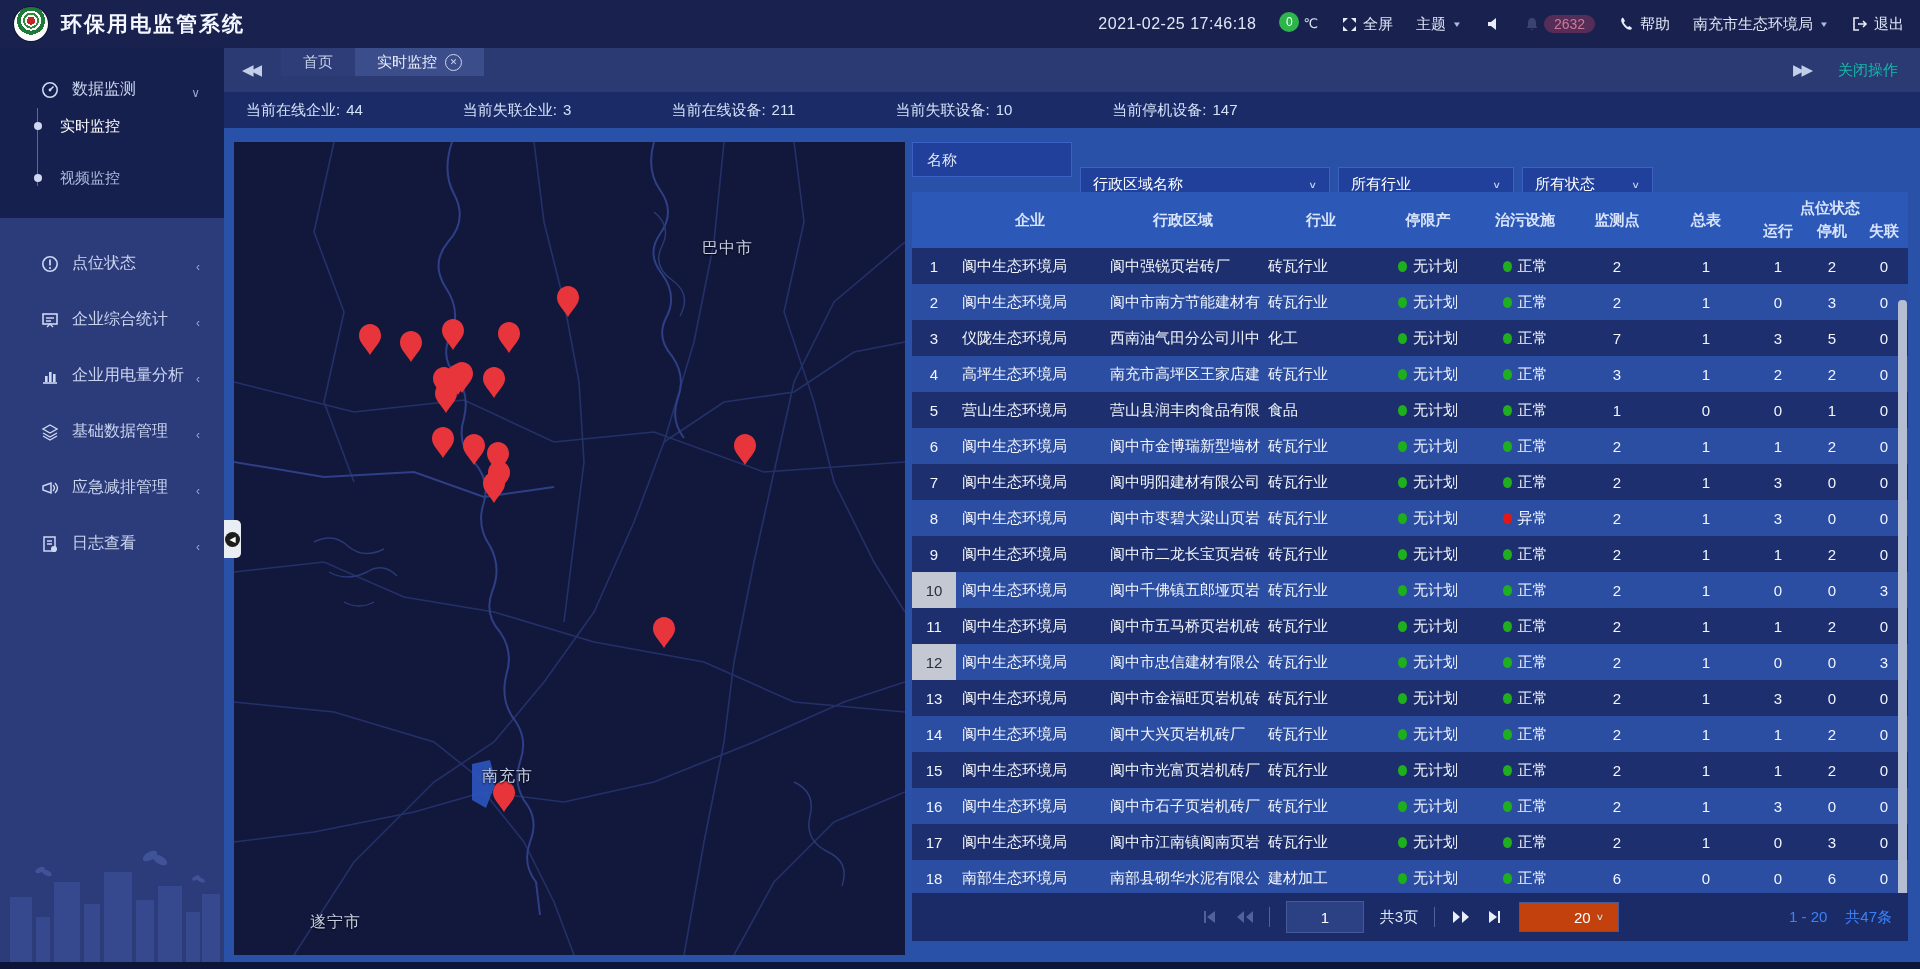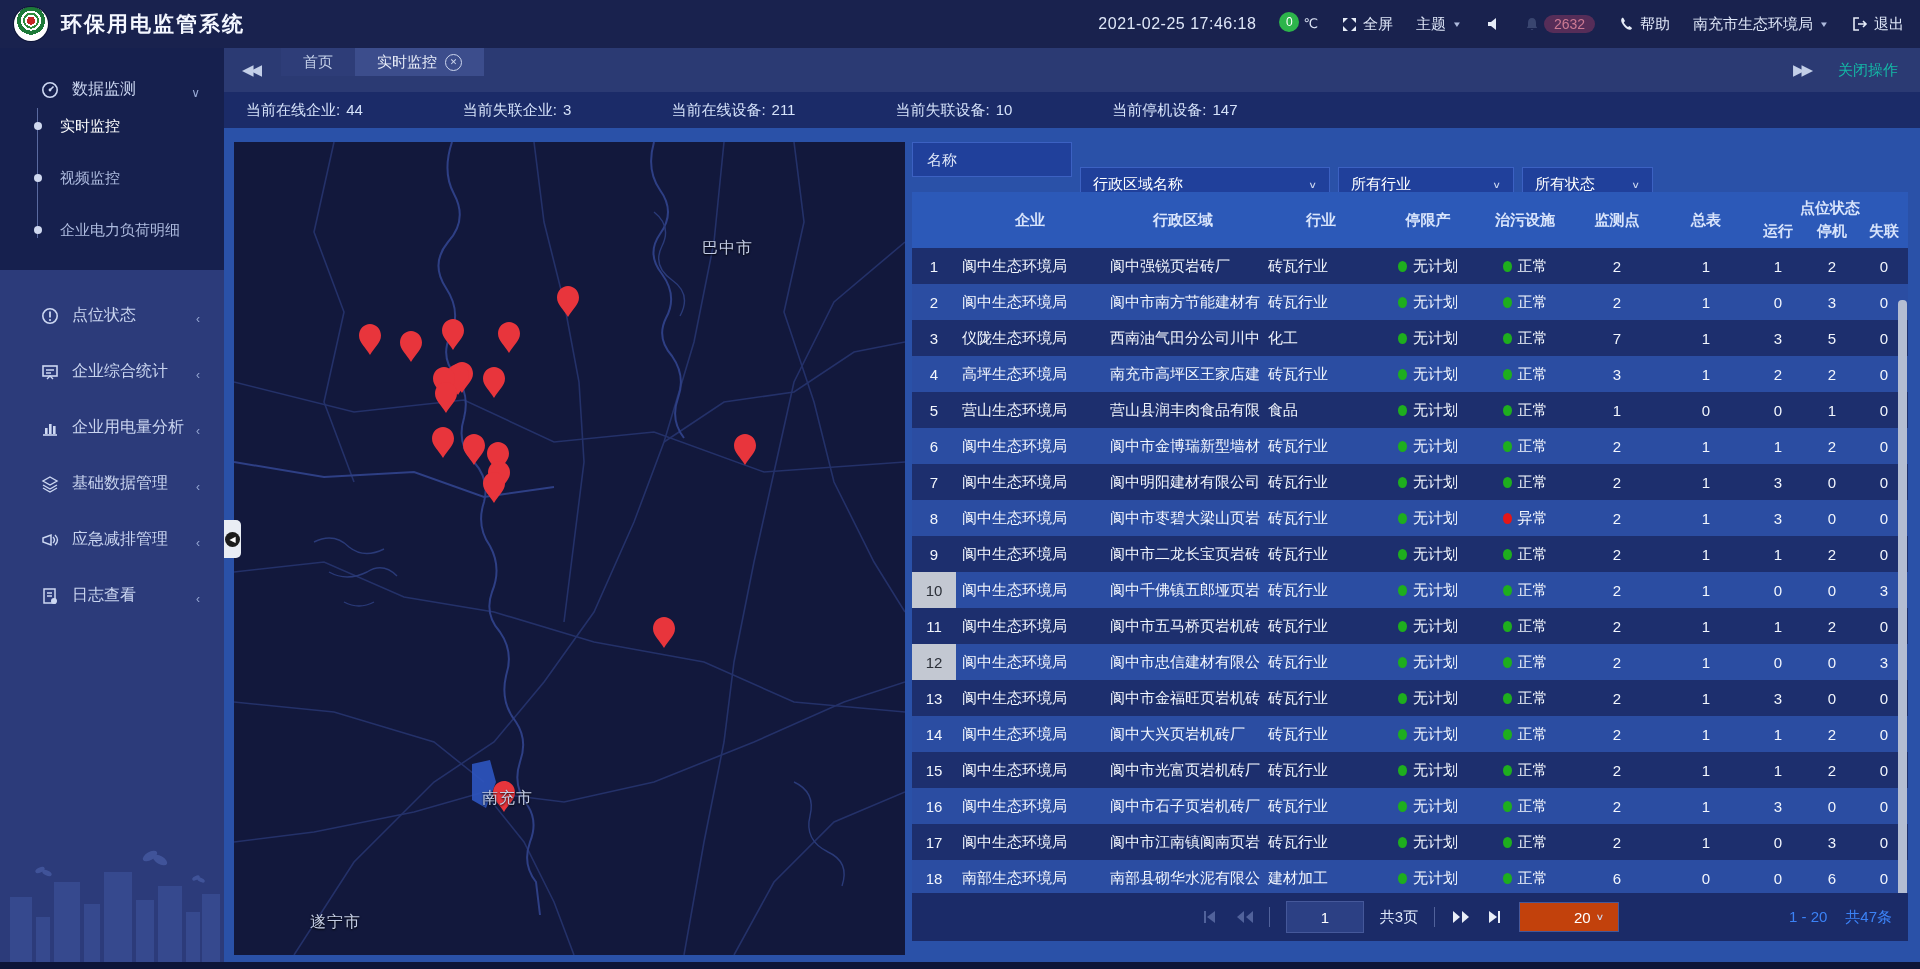--- a/index.html
+++ b/index.html
@@ -189,10 +189,6 @@
             <span class="sub-dot"></span>
             <span class="sub-label">视频监控</span>
           </div>
-          <div class="sub-item">
-            <span class="sub-dot"></span>
-            <span class="sub-label">企业电力负荷明细</span>
-          </div>
         </div>
       </div>
       <div class="side-sections">

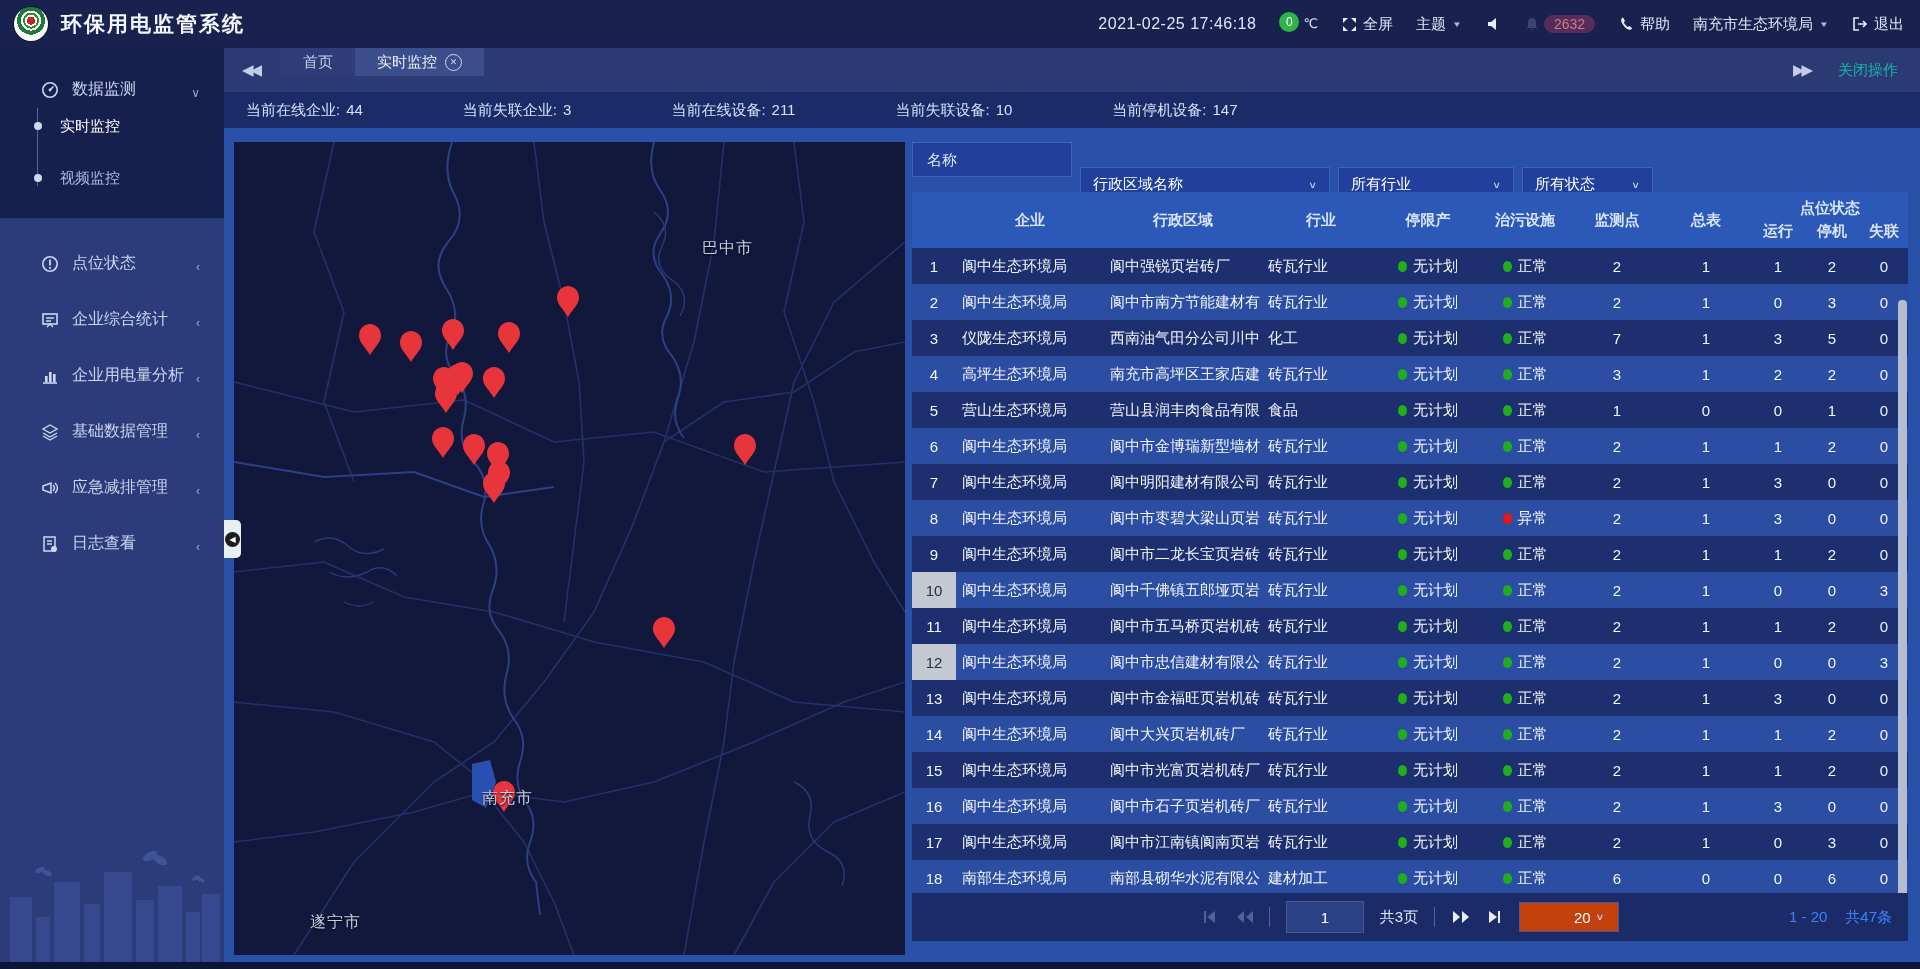--- a/index.html
+++ b/index.html
@@ -392,7 +392,7 @@
     </svg>
     <div id="map-labels">
         <span class="map-label" style="left: 468px; top: 96px;">巴中市</span>
-        <span class="map-label" style="left: 248px; top: 646px;">南充市</span>
+        <span class="map-label" style="left: 248px; top: 624px;">南充市</span>
         <span class="map-label" style="left: 76px; top: 770px;">遂宁市</span>
       </div>
   </div>

